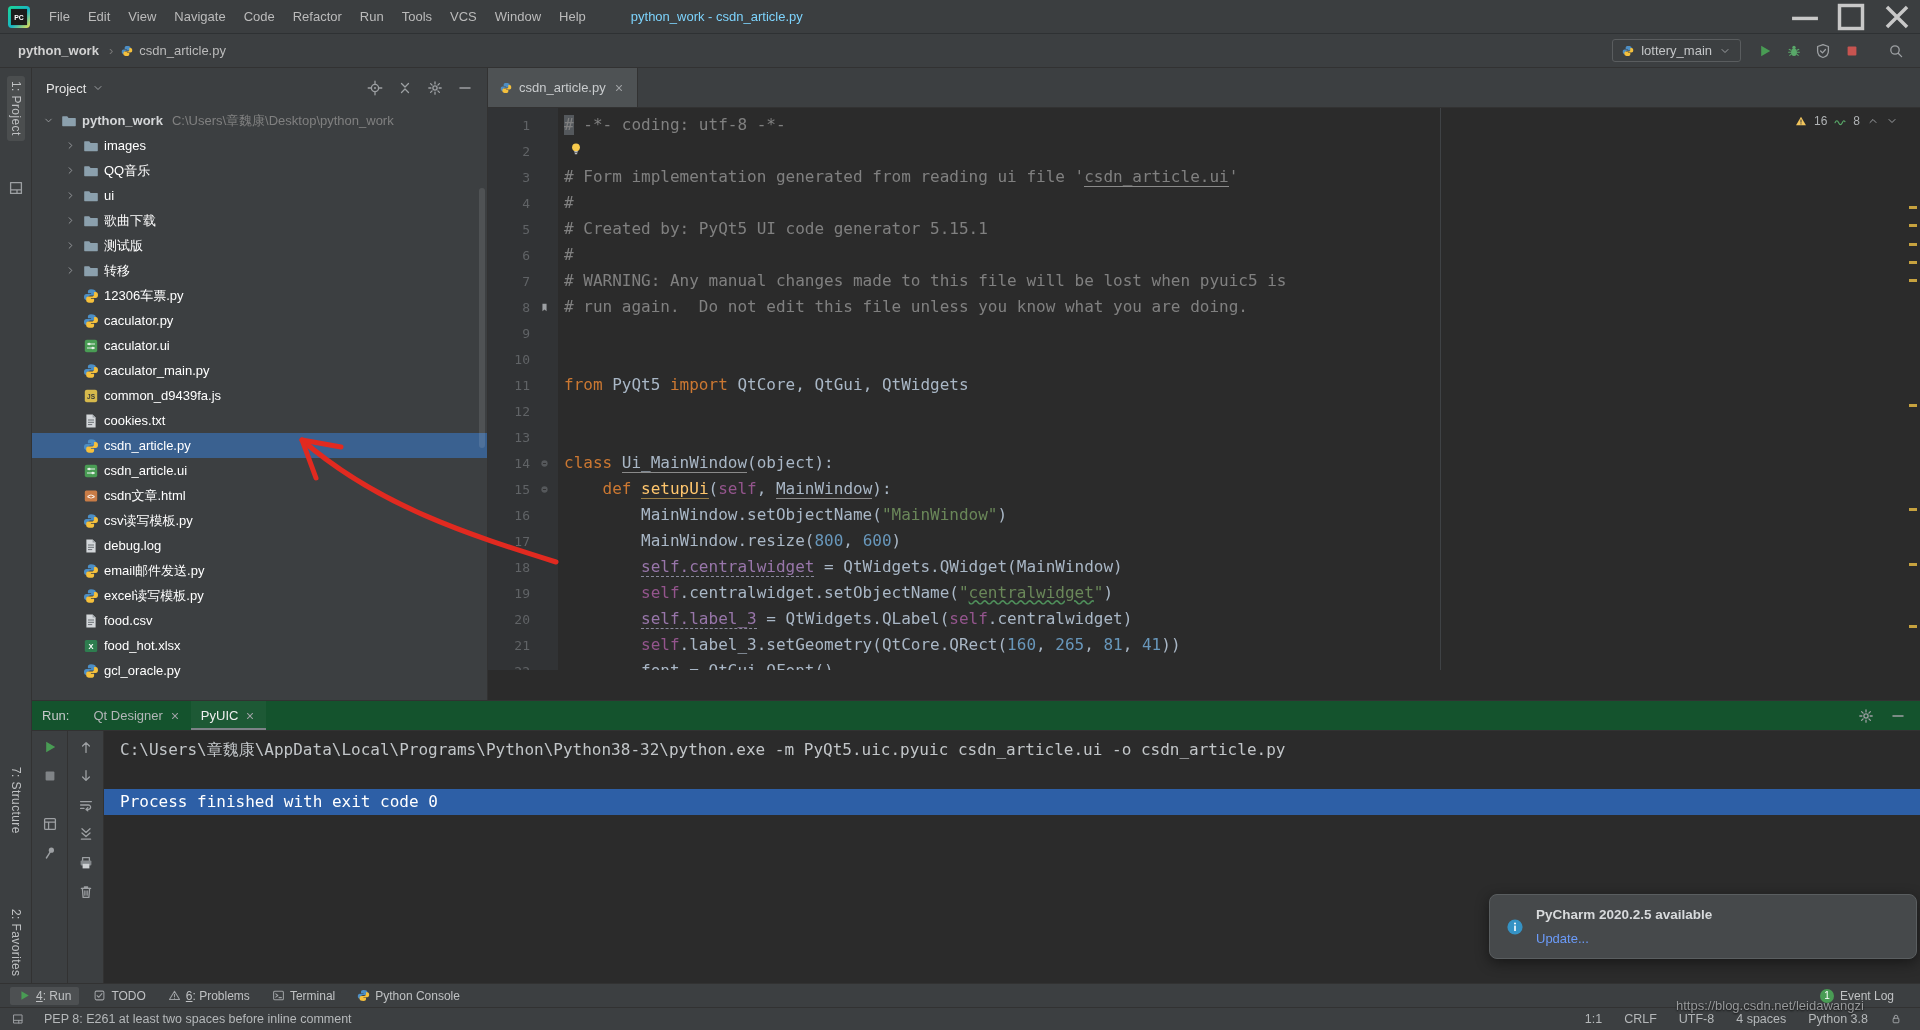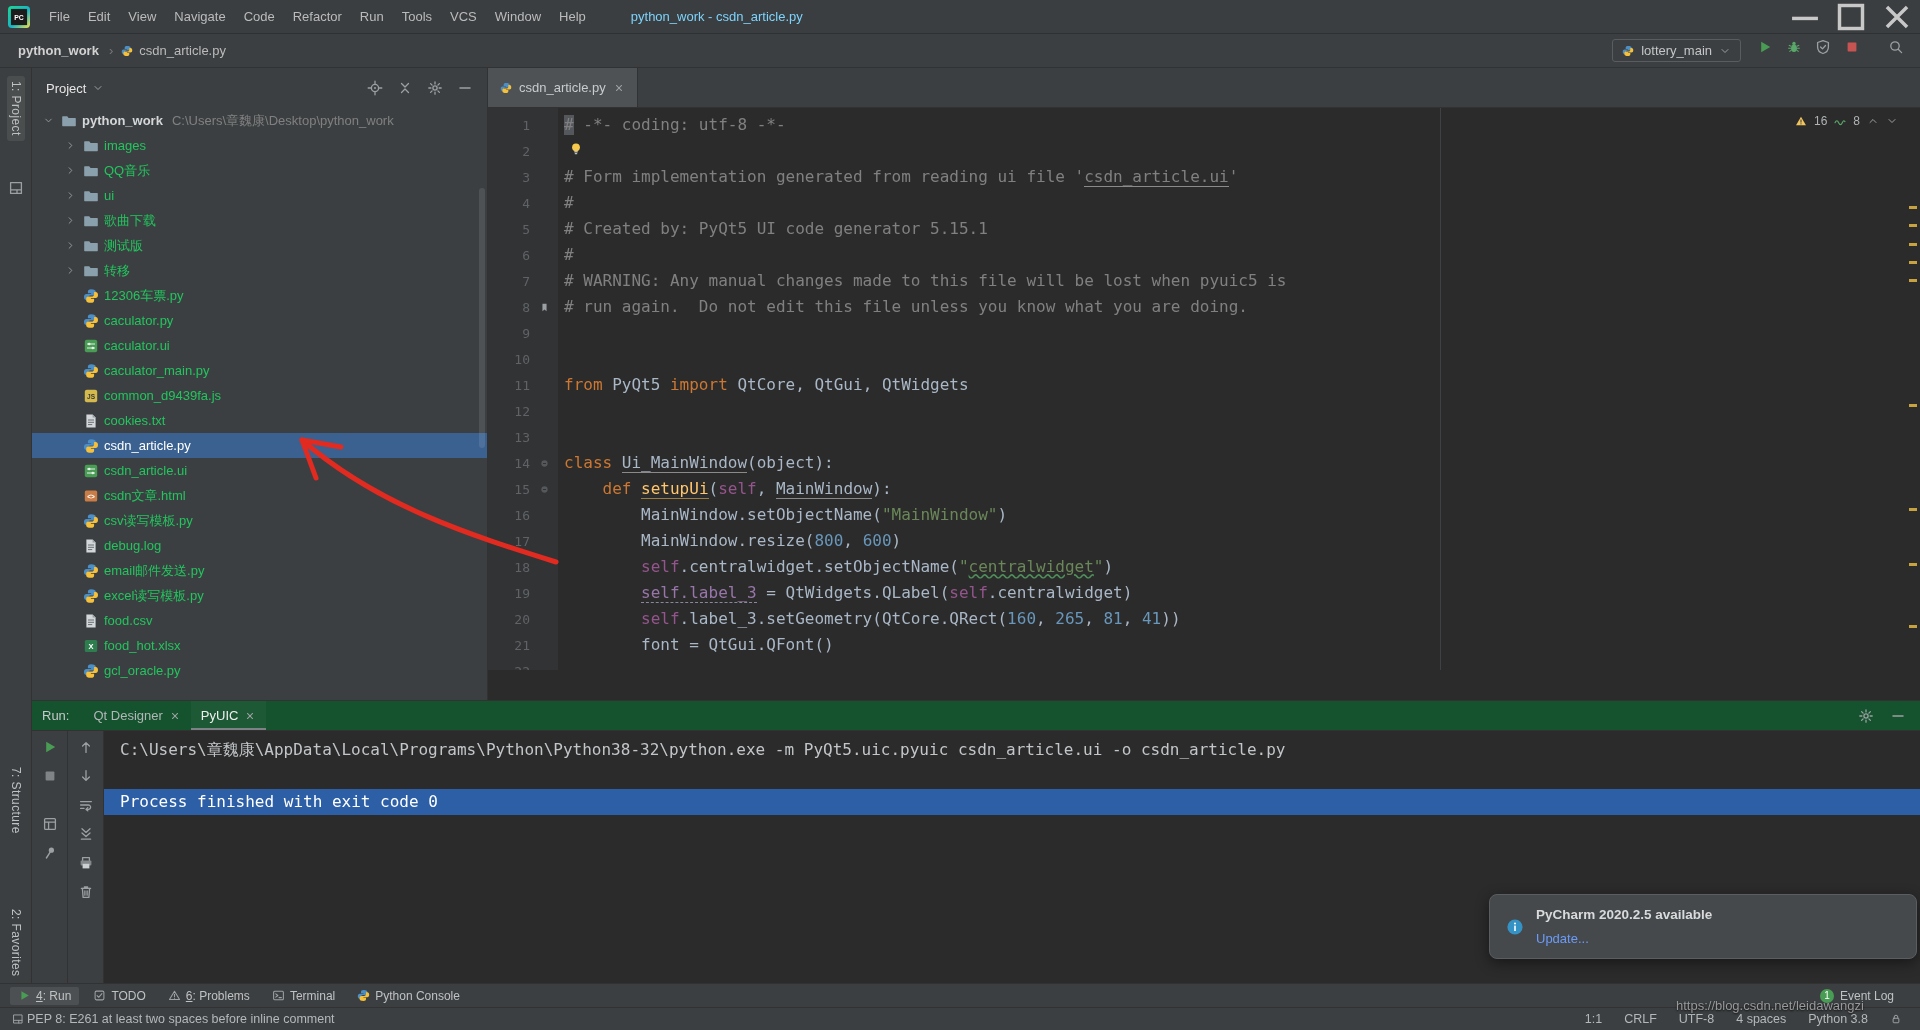--- a/index.html
+++ b/index.html
@@ -28,7 +28,7 @@
   .crumb{padding:0 2px}
   .crumb.bold{font-weight:bold;color:#d2d2d2}
   .crumb-sep{color:#787878;padding:0 4px}
-  .nav-right{margin-left:auto;display:flex;align-items:flex-start}
+  .nav-right{margin-left:auto;display:flex;align-items:center}
   .run-config{display:flex;align-items:center;gap:7px;border:1px solid #5a5d5f;border-radius:3px;padding:3px 9px;background:#3c3f41;color:#c4c6c8}
   .nav-actions{display:flex;gap:13px;align-items:center;margin-left:16px;margin-right:28px}
   .search{margin-right:8px}

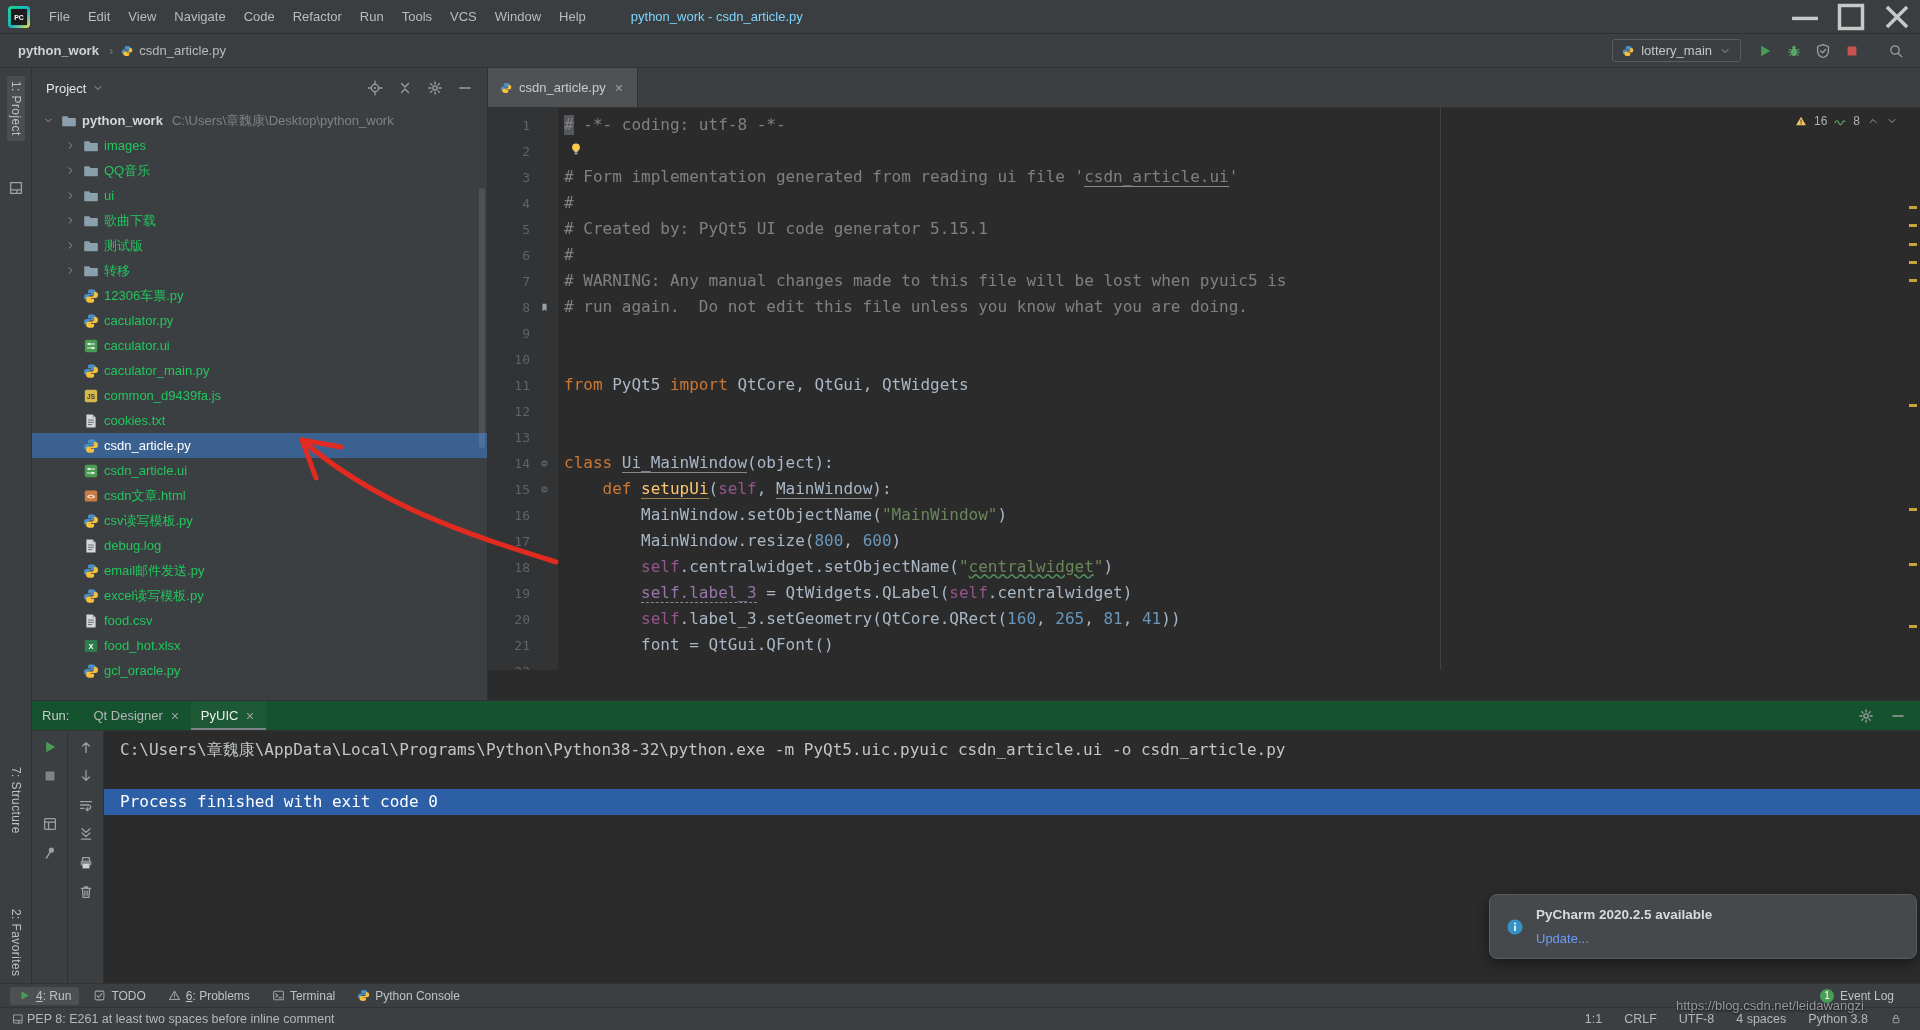--- a/index.html
+++ b/index.html
@@ -60,7 +60,7 @@
   .icn.chev{width:16px;flex:none}
   .root-name{font-weight:bold;color:#d4d6d8}
   .root-path{color:#808080;margin-left:4px}
-  .tree-label{color:#22c55e}
+  .tree-label{color:#ffffff}
   .proj-scrollbar{position:absolute;right:2px;top:120px;width:6px;height:260px;background:rgba(255,255,255,.10);border-radius:3px}
 
   

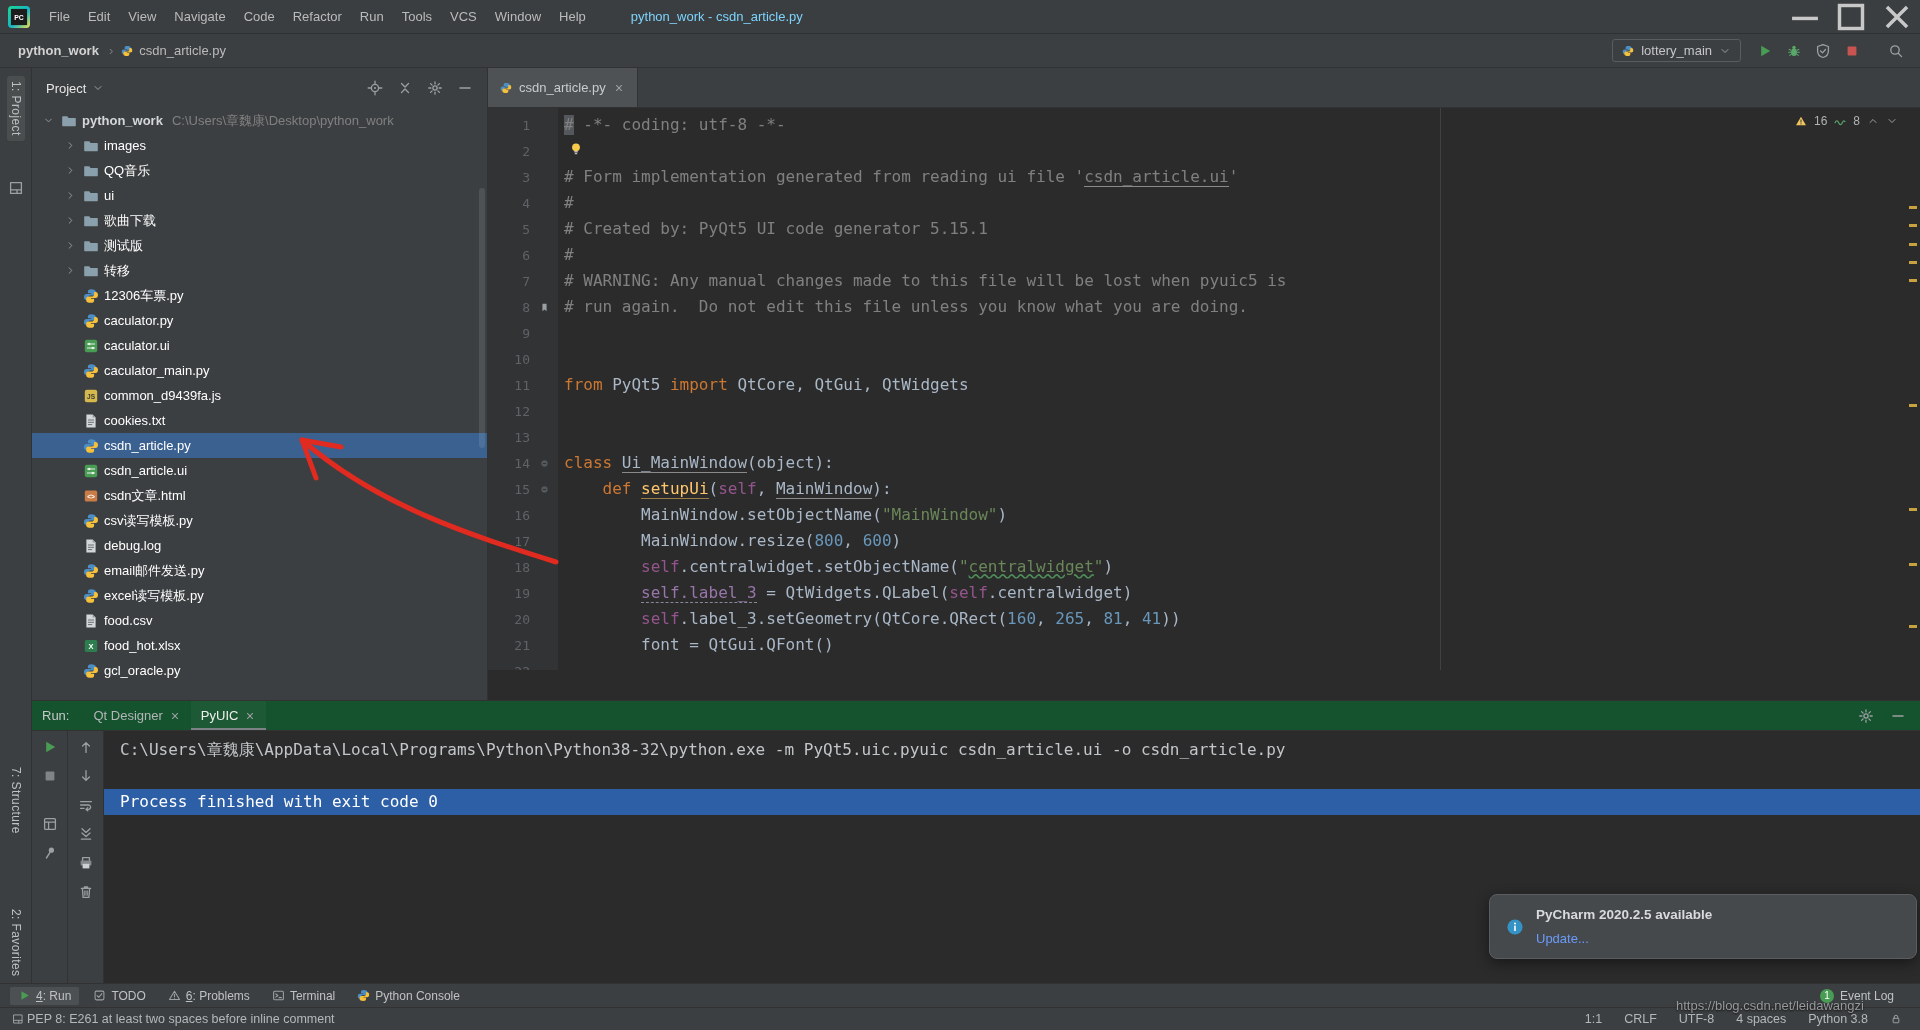--- a/index.html
+++ b/index.html
@@ -716,6 +716,7 @@
                   <div class="code-line"><span class="tk-p">    </span><span class="tk-k">def</span><span class="tk-p"> </span><span class="tk-fu">setupUi</span><span class="tk-p">(</span><span class="tk-sf">self</span><span class="tk-p">, </span><span class="tk-u">MainWindow</span><span class="tk-p">):</span></div>
                   <div class="code-line"><span class="tk-p">        MainWindow.setObjectName(</span><span class="tk-s">"MainWindow"</span><span class="tk-p">)</span></div>
                   <div class="code-line"><span class="tk-p">        MainWindow.resize(</span><span class="tk-num">800</span><span class="tk-p">, </span><span class="tk-num">600</span><span class="tk-p">)</span></div>
+                  <div class="code-line"><span class="tk-p">        </span><span class="tk-atu">self.centralwidget</span><span class="tk-p"> = QtWidgets.QWidget(MainWindow)</span></div>
                   <div class="code-line"><span class="tk-p">        </span><span class="tk-sf">self</span><span class="tk-p">.centralwidget.setObjectName(</span><span class="tk-s">"</span><span class="tk-su">centralwidget</span><span class="tk-s">"</span><span class="tk-p">)</span></div>
                   <div class="code-line"><span class="tk-p">        </span><span class="tk-atu">self.label_3</span><span class="tk-p"> = QtWidgets.QLabel(</span><span class="tk-sf">self</span><span class="tk-p">.centralwidget)</span></div>
                   <div class="code-line"><span class="tk-p">        </span><span class="tk-sf">self</span><span class="tk-p">.label_3.setGeometry(QtCore.QRect(</span><span class="tk-num">160</span><span class="tk-p">, </span><span class="tk-num">265</span><span class="tk-p">, </span><span class="tk-num">81</span><span class="tk-p">, </span><span class="tk-num">41</span><span class="tk-p">))</span></div>

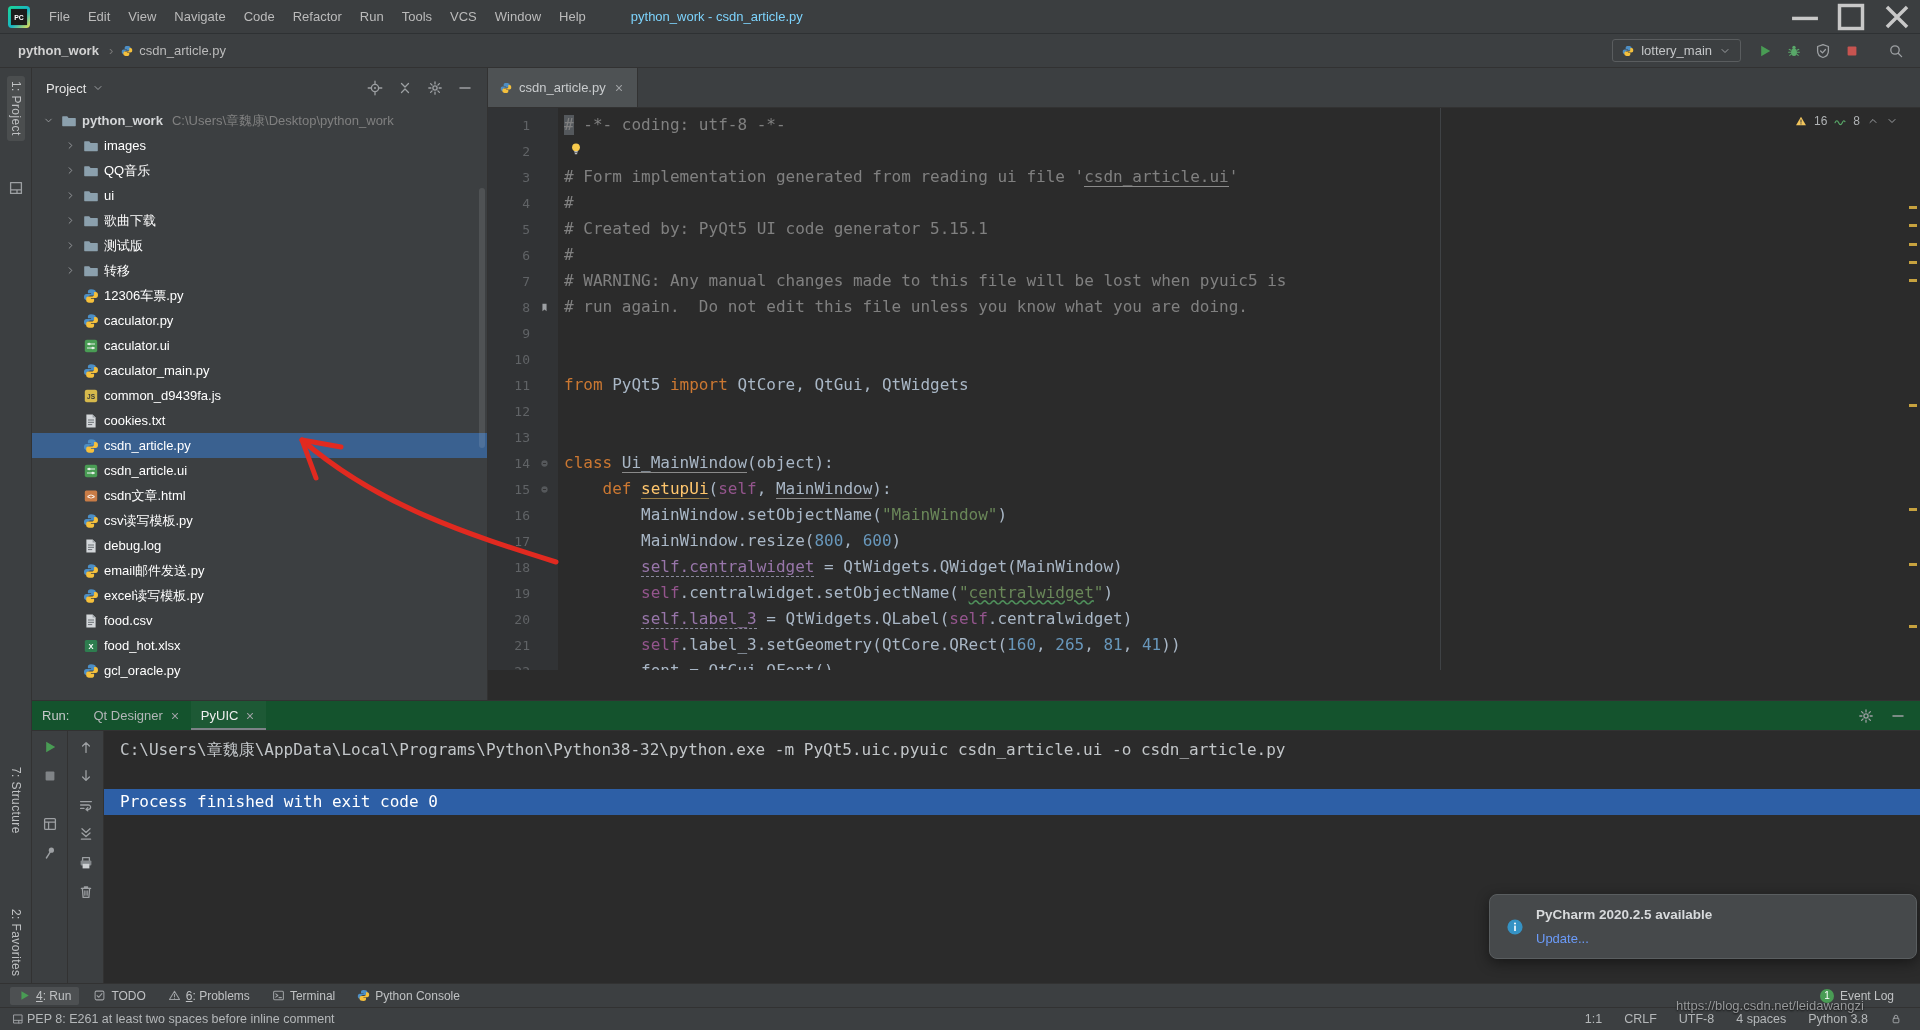--- a/index.html
+++ b/index.html
@@ -121,7 +121,7 @@
   .event-log{margin-left:auto;display:flex;align-items:center;gap:6px;margin-right:16px;color:#bfc1c3}
   .badge{display:inline-block;width:14px;height:14px;border-radius:50%;background:#499c54;color:#fff;font-size:10px;line-height:14px;text-align:center}
   .statusbar{height:23px;background:#3c3f41;border-top:1px solid #323232;display:flex;align-items:center;padding:0 12px;font-size:12.5px;color:#b5b8ba}
-  .sb-msg{margin-left:3px}
+  .sb-msg{margin-left:20px}
   .sb-right{margin-left:auto;display:flex;align-items:center;gap:22px;margin-right:6px}
 
   

